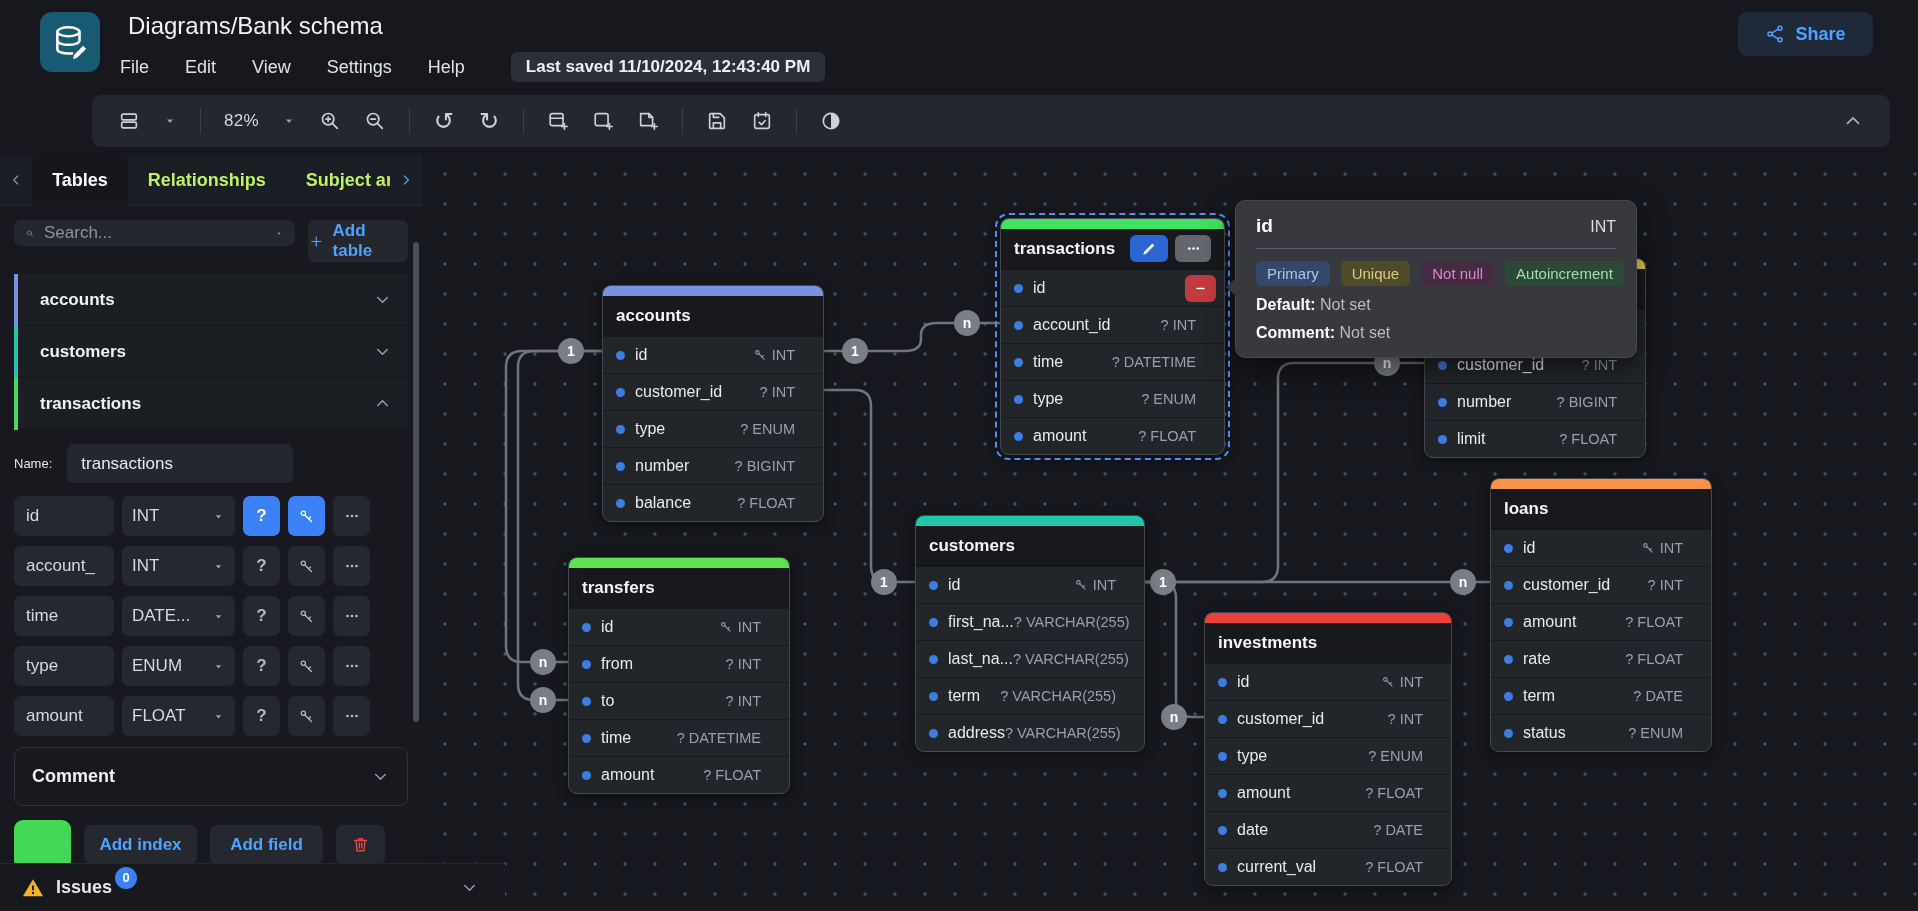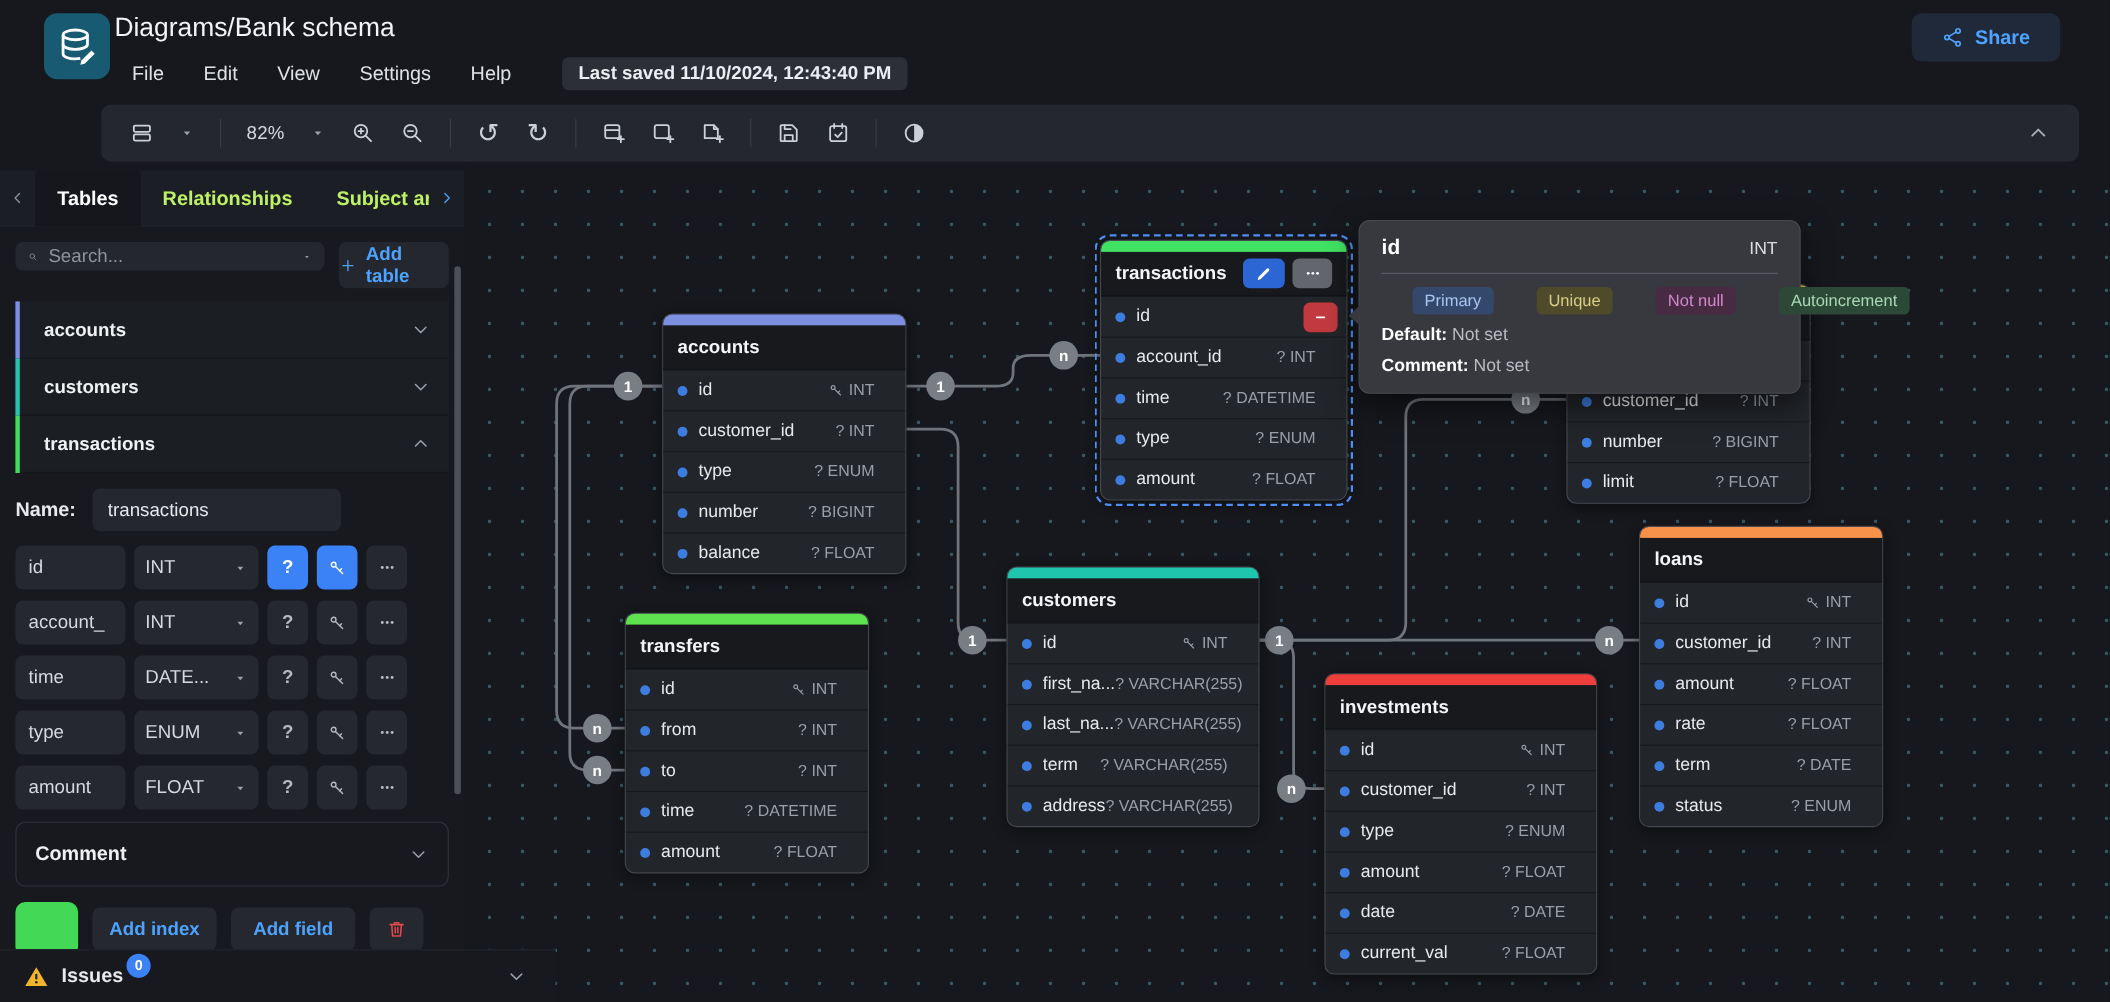--- a/index.html
+++ b/index.html
@@ -14,7 +14,7 @@
   #logo { position:absolute; left:40px; top:12px; width:60px; height:60px; border-radius:12px;
     background:#175a72; display:flex; align-items:center; justify-content:center; }
   #logo .icon { width:38px; height:38px; }
-  #app-title { position:absolute; left:104px; top:12px; font-size:24px; font-weight:500; color:#f3f4f6; }
+  #app-title { position:absolute; left:128px; top:12px; font-size:24px; font-weight:500; color:#f3f4f6; }
   #menubar { position:absolute; left:120px; top:52px; display:flex; align-items:center; gap:36px;
     font-size:18px; color:#dfe2e6; }
   .menu-item { cursor:default; }

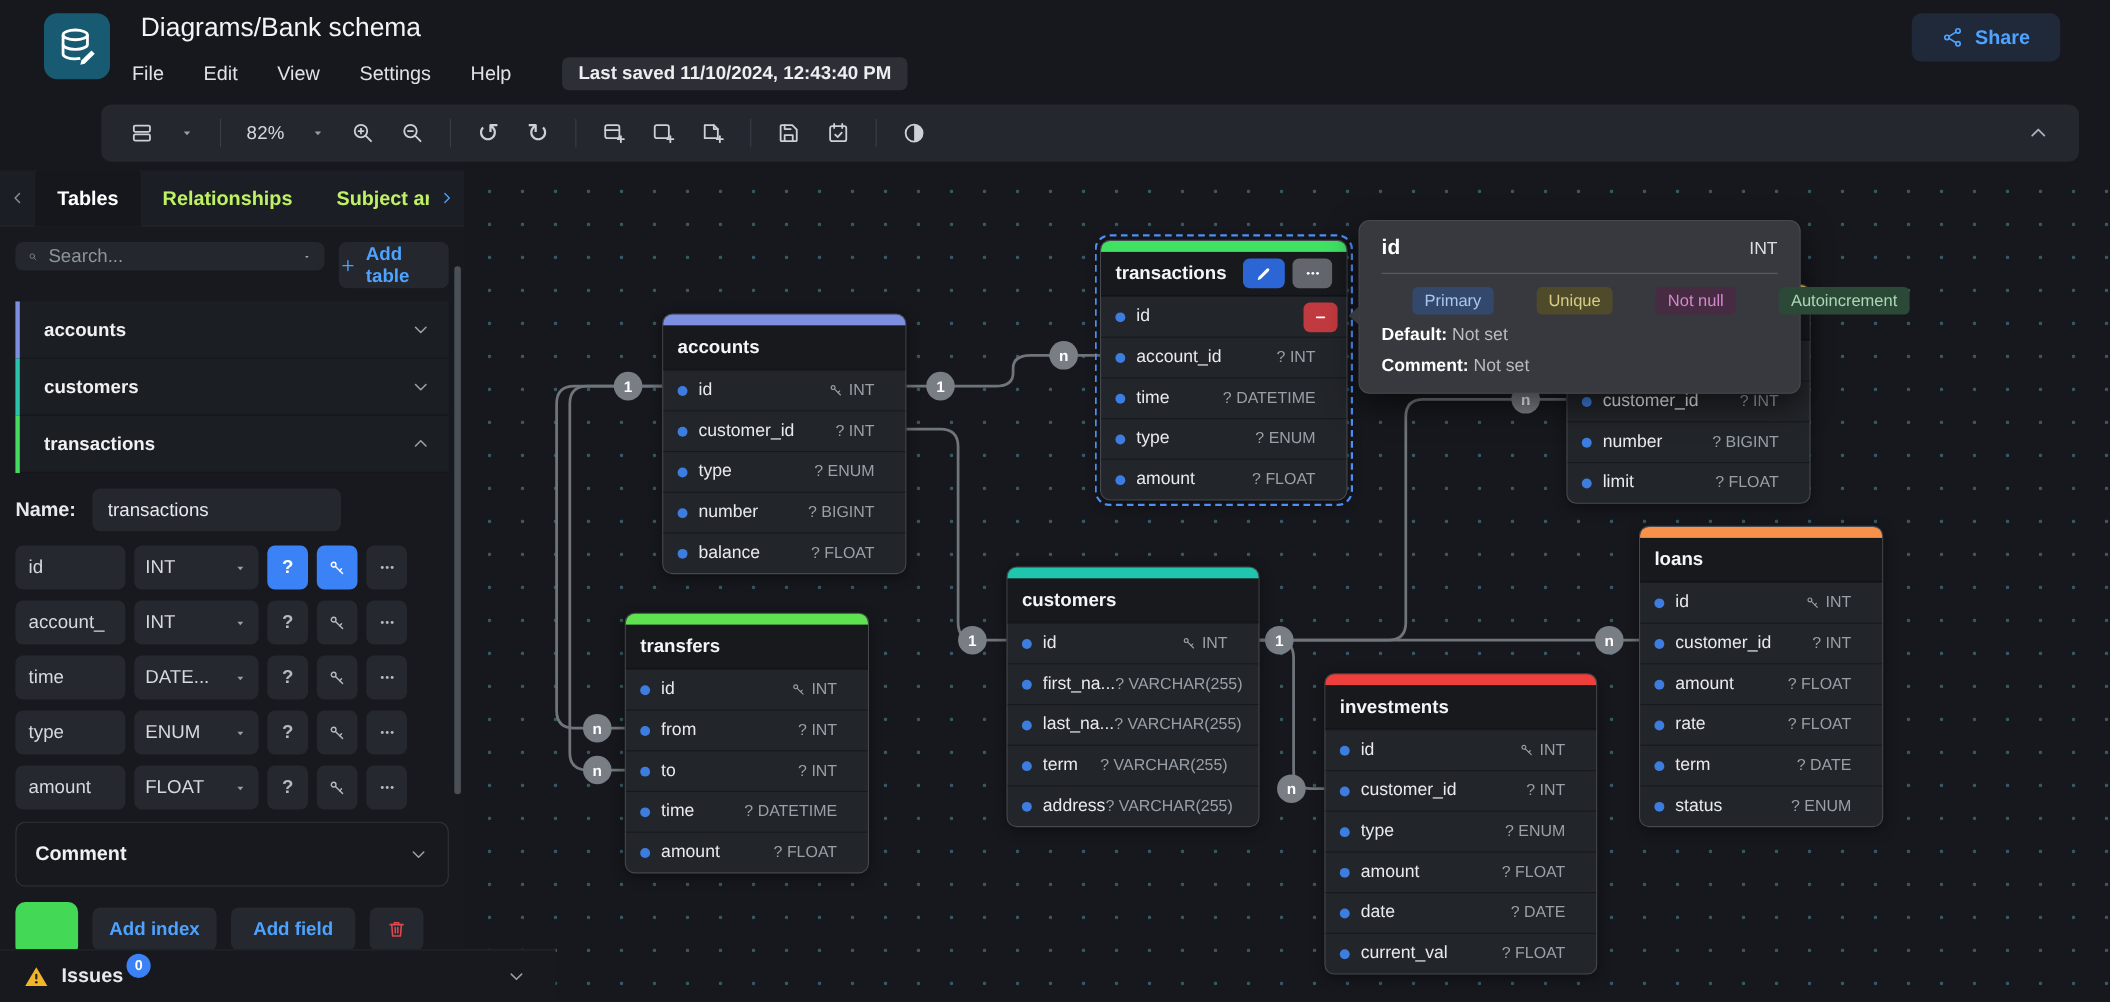--- a/index.html
+++ b/index.html
@@ -143,7 +143,7 @@
   #tt-type { margin-left:auto; font-size:16px; color:#dcdee2; }
   #tt-div { height:1px; background:#5d5f66; margin:11px 0 12px 0; }
   #badges-row { display:flex; gap:11px; }
-  .badge { border-radius:5px; padding:4px 11px; font-size:15px; white-space:nowrap;margin-left:28px; }
+  .badge { border-radius:5px; padding:4px 11px; font-size:15px; white-space:nowrap; }
   .tt-line { margin-top:10px; font-size:16px; color:#b9bcc1; }
   .tt-line b { color:#fff; font-weight:700; }
 </style>

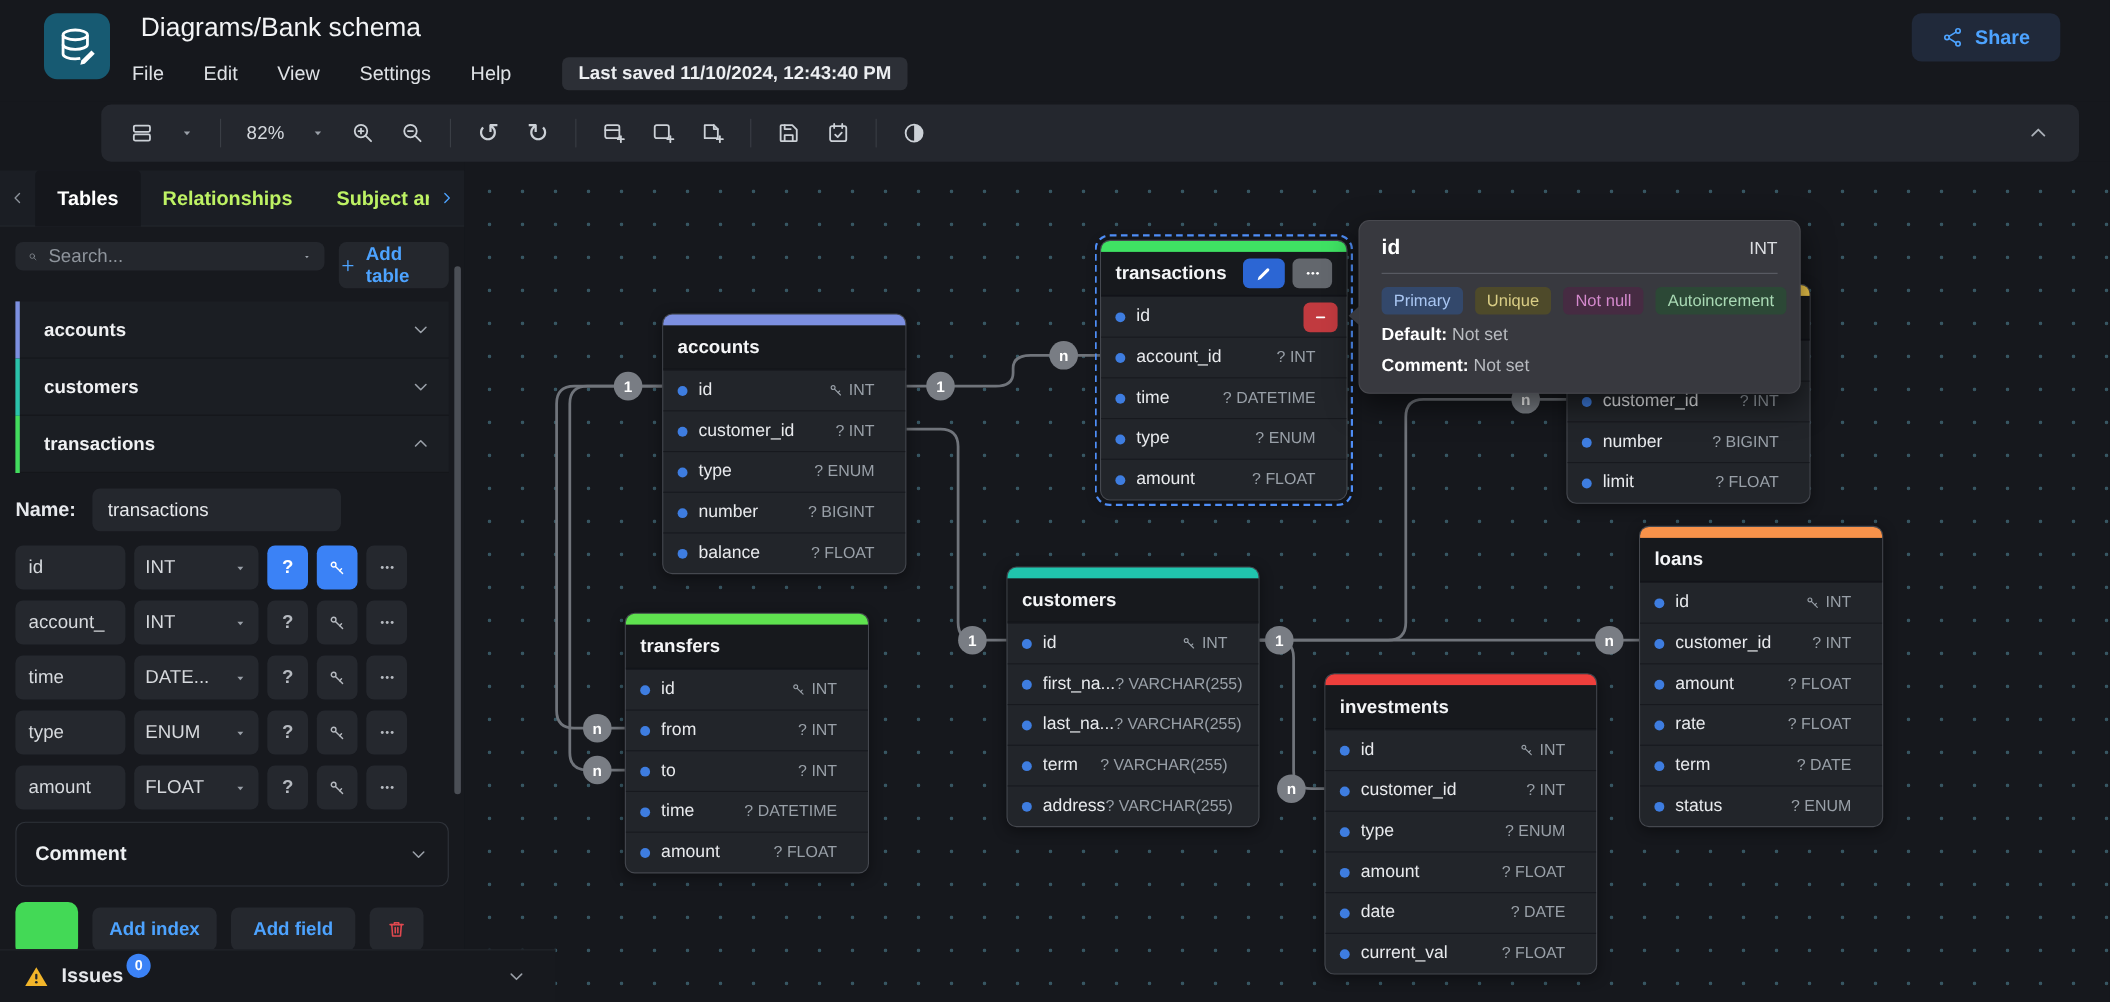--- a/index.html
+++ b/index.html
@@ -62,7 +62,7 @@
   .acc-row .icon { width:19px; height:19px; margin-left:auto; margin-right:16px; color:#9aa0a8; }
   #editor { margin-top:14px; }
   #name-row { display:flex; align-items:center; gap:15px; }
-  #name-label { font-size:18px; font-weight:700; }
+  #name-label { font-size:13px; font-weight:400; }
   #name-input { width:226px; height:39px; background:#24272d; border:none; border-radius:7px;
     color:#e7e9ec; font-size:17px; padding:0 14px; font-family:inherit; outline:none; }
   #field-rows { margin-top:13px; display:flex; flex-direction:column; gap:10px; }

